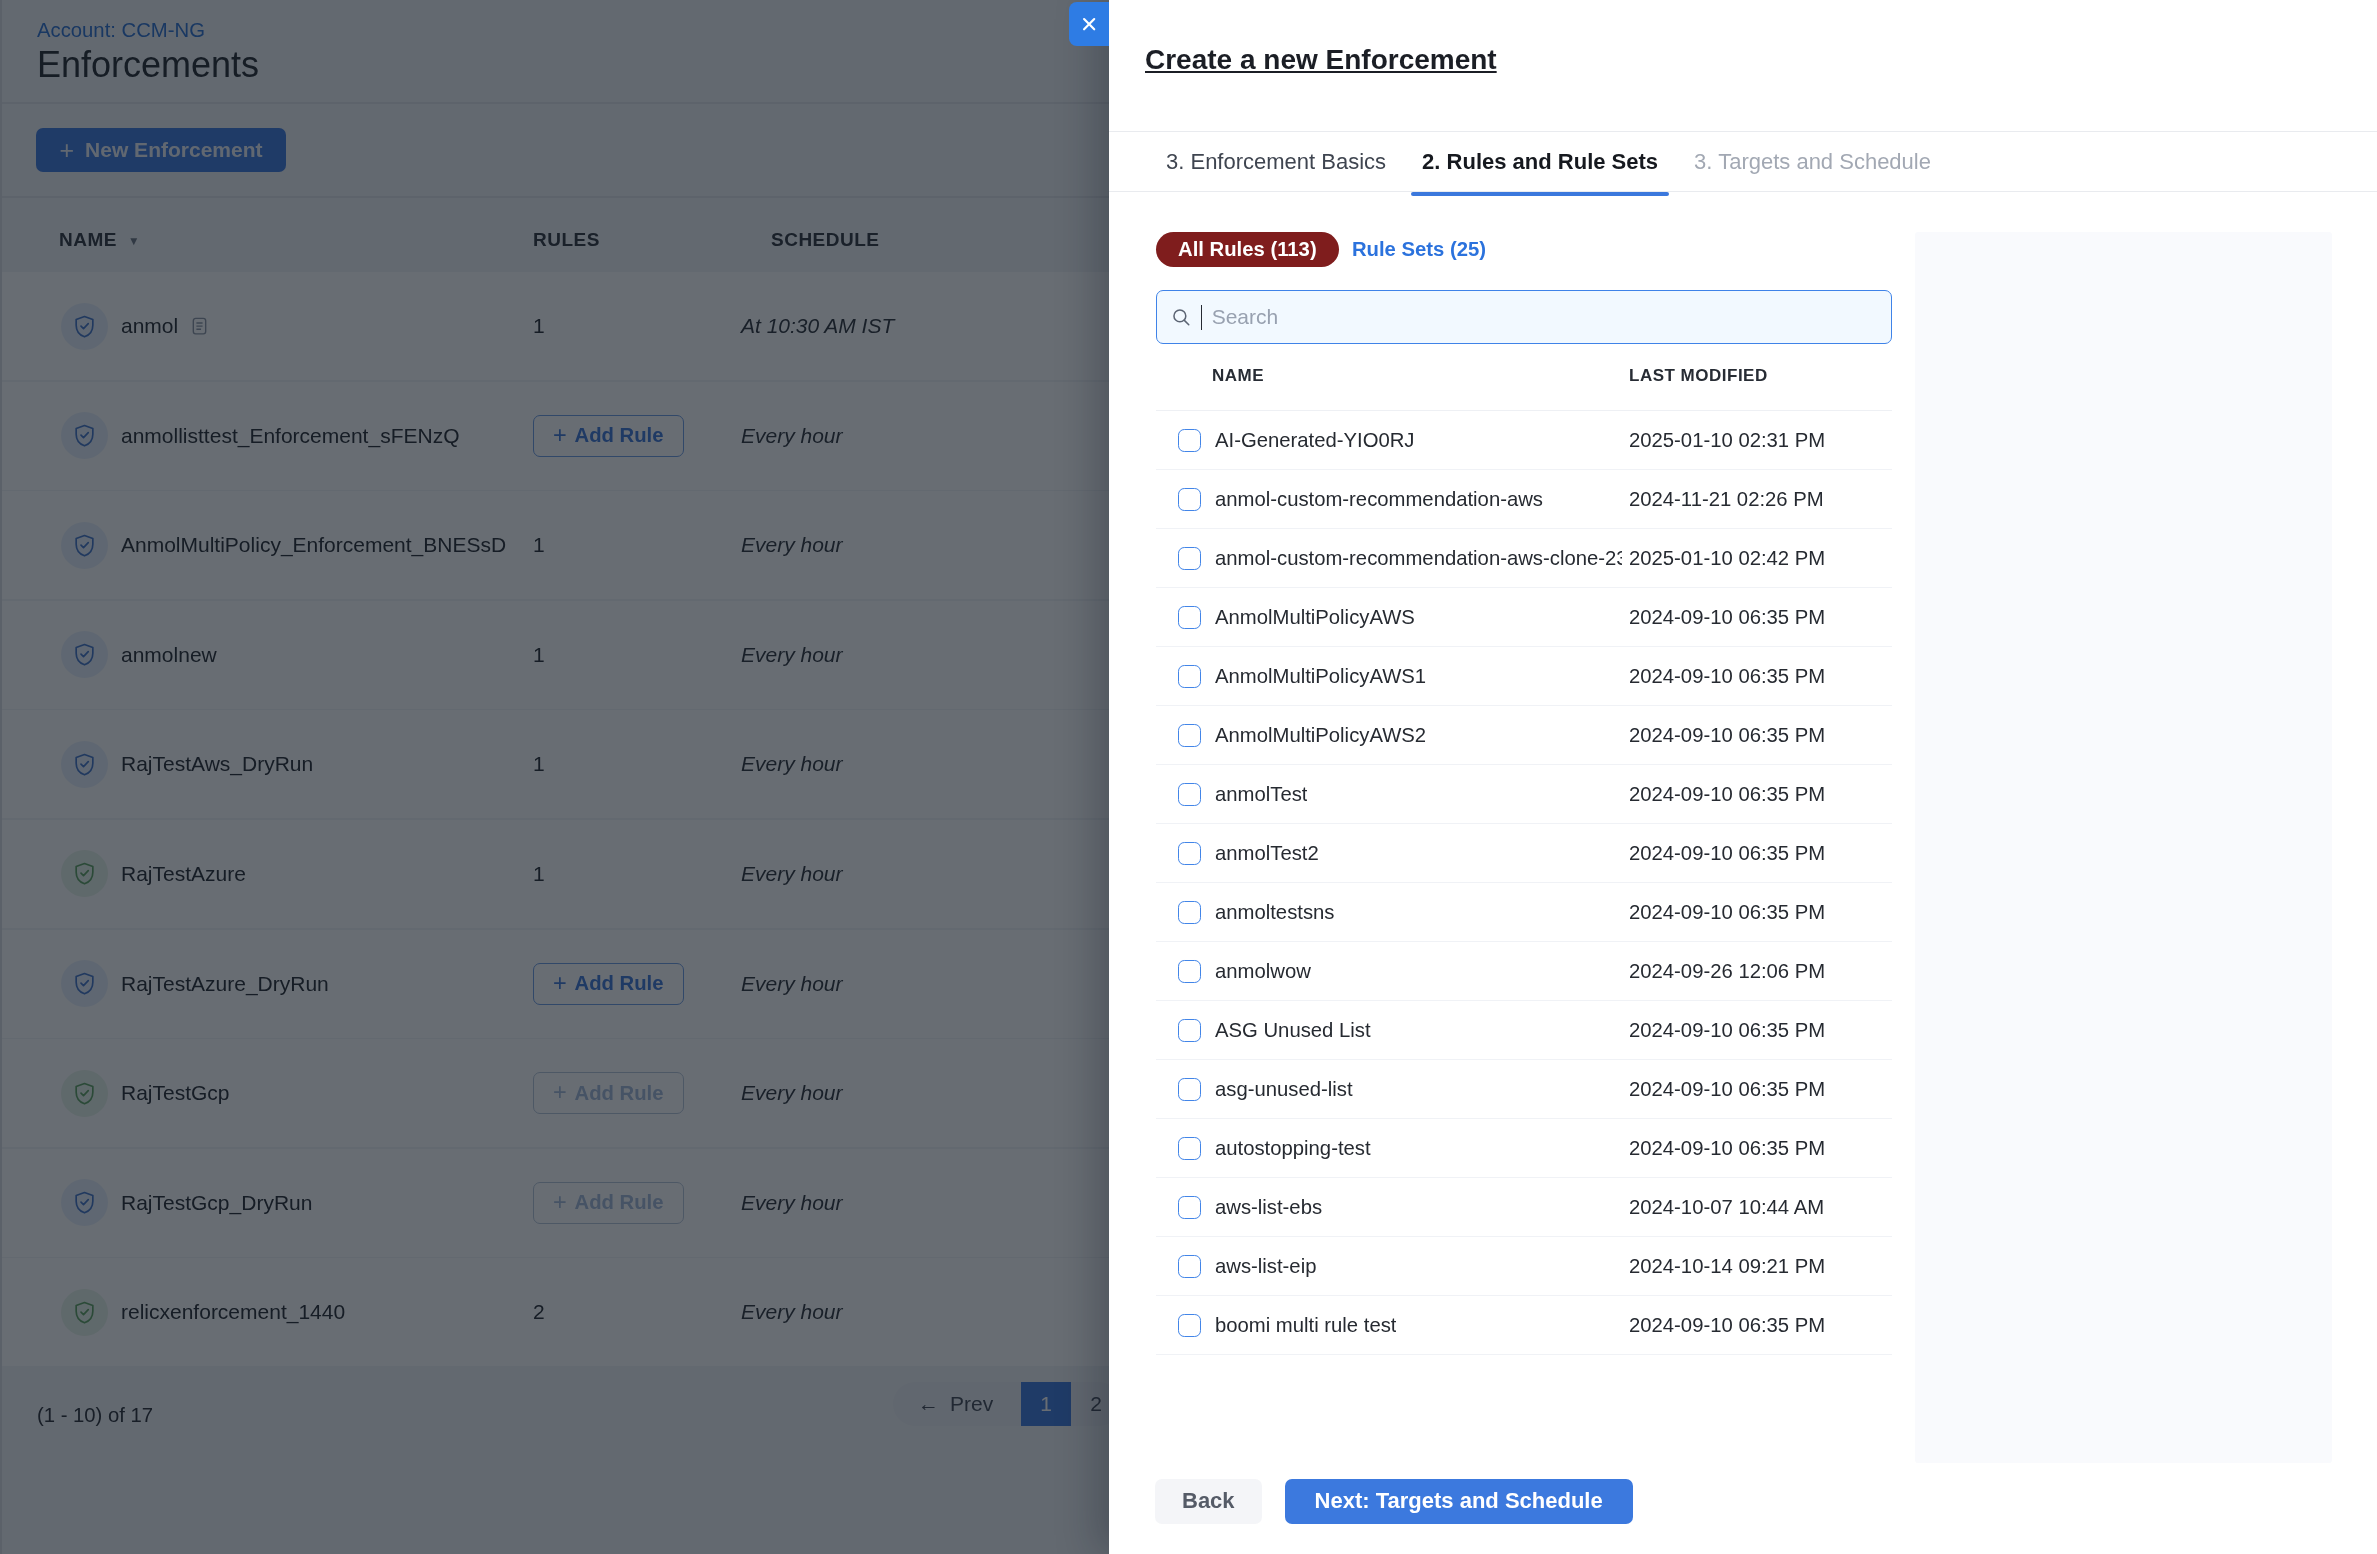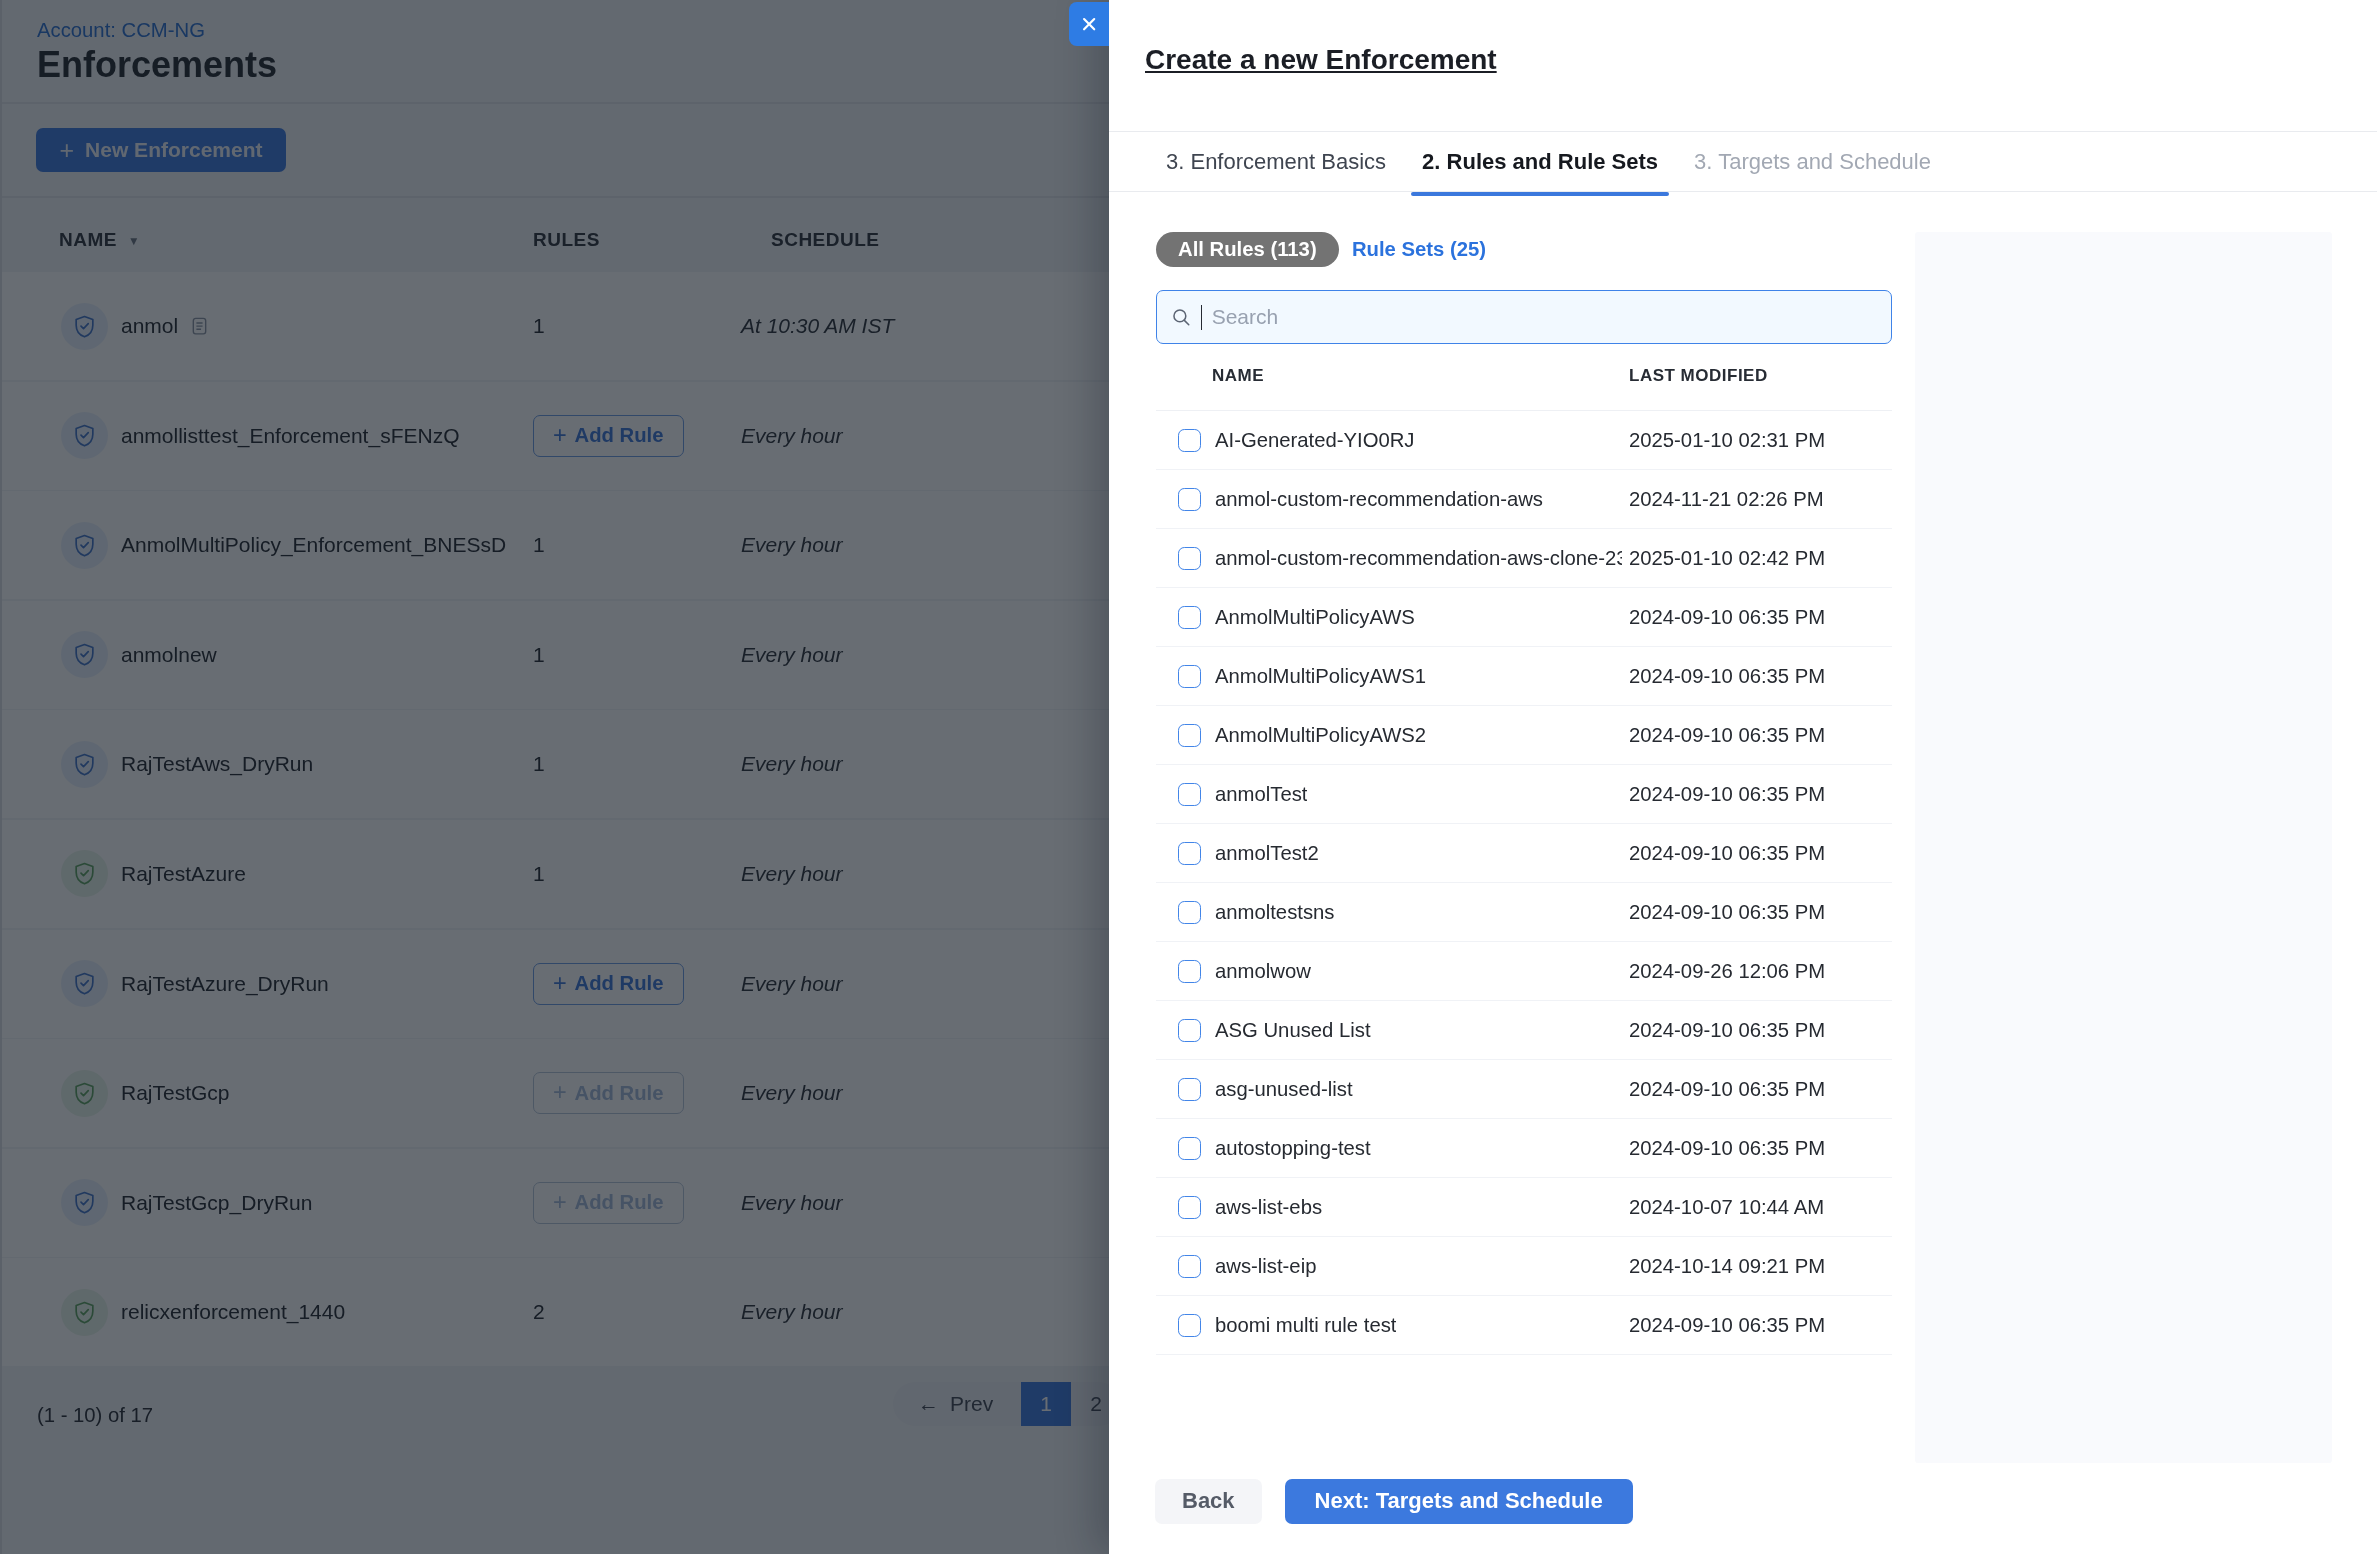--- a/index.html
+++ b/index.html
@@ -9,7 +9,7 @@
   
   .page { position:absolute; inset:0; background:#f2f4f7; border-left:2.3px solid #dcdfe5; z-index:1; }
   .crumb { position:absolute; left:35px; top:19px; font-size:20.3px; color:#2b6fd0; cursor:pointer; }
-  .page-title { position:absolute; left:35px; top:44px; font-size:36px; font-weight:700; color:#22262d; }
+  .page-title { position:absolute; left:35px; top:44px; font-size:36px; font-weight:400; color:#22262d; }
   .hr { position:absolute; left:0; right:0; height:1.6px; background:#e2e5ea; }
   .hr1 { top:102px; } .hr2 { top:196px; }
   .btn-new { position:absolute; left:34px; top:128px; height:44px; padding:0 23.5px; border:none; border-radius:7px;

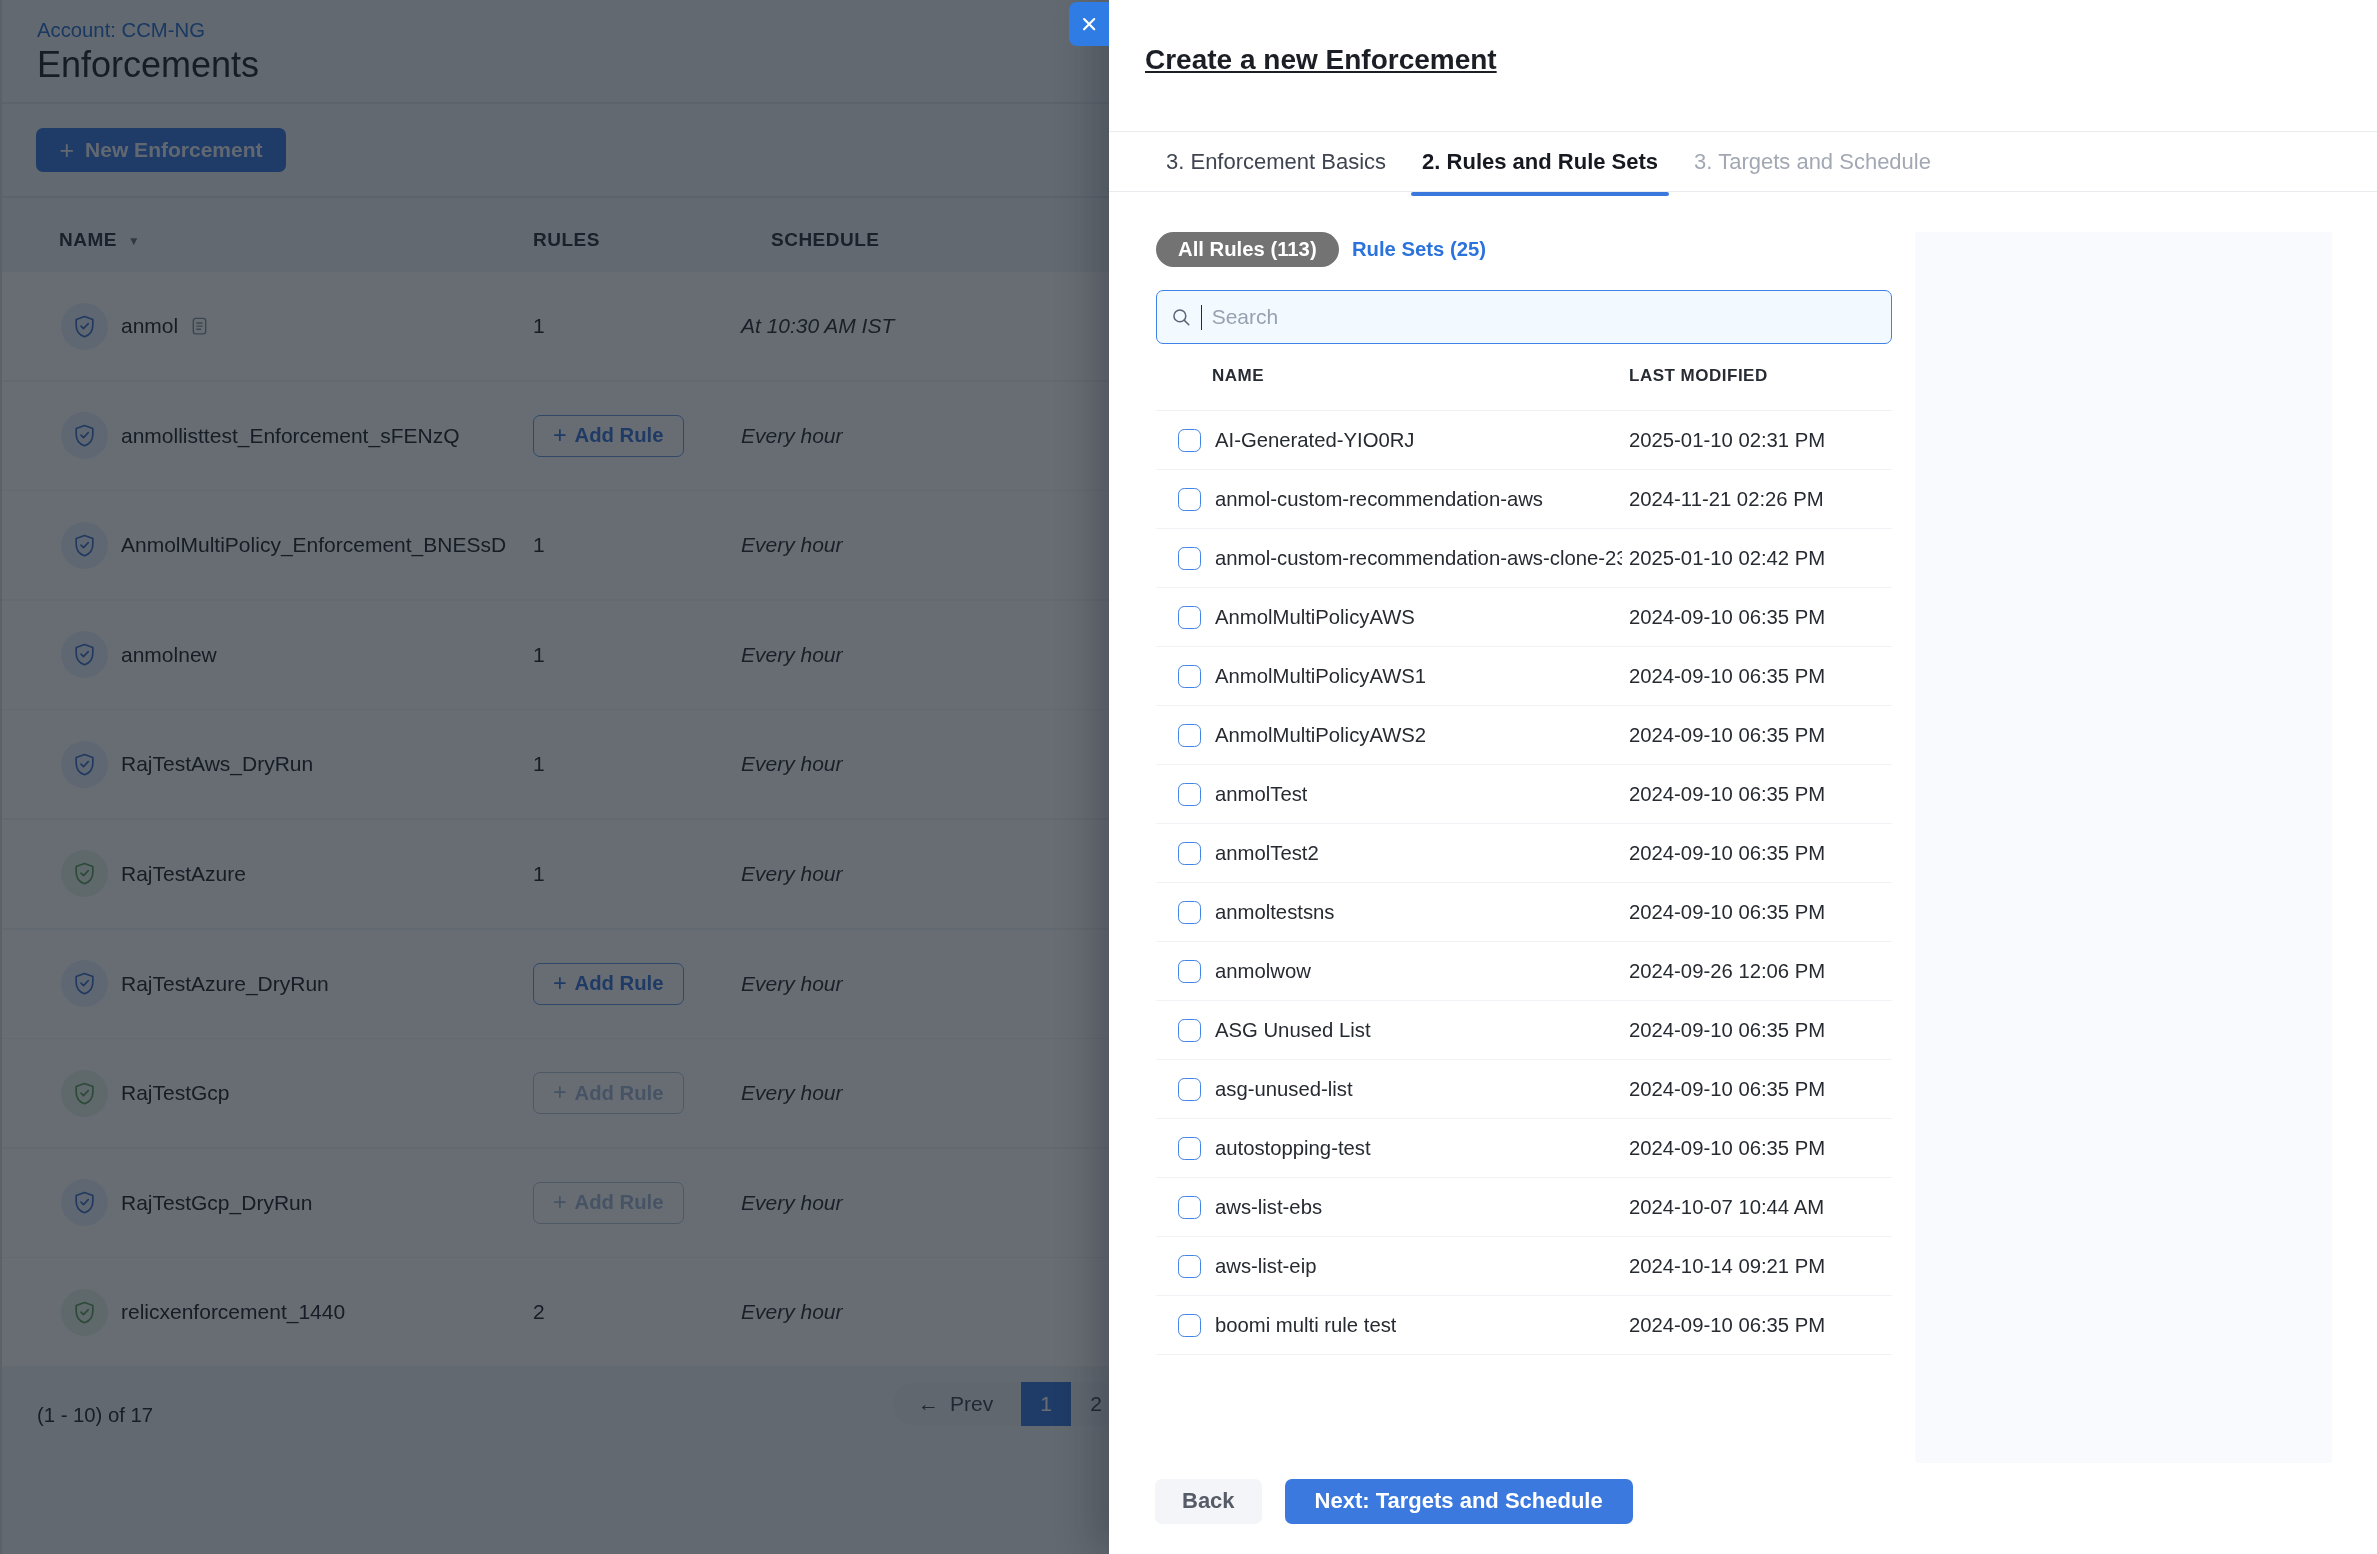--- a/index.html
+++ b/index.html
@@ -67,7 +67,7 @@
   .tab.future { color:#a2a8b3; }
 
   .filters { position:absolute; left:47px; top:232px; height:35px; display:flex; align-items:center; }
-  .pill-dark { height:35px; padding:0 22px; border-radius:18px; background:#737373; color:#ffffff;
+  .pill-dark { height:35px; padding:0 22px; border-radius:18px; background:#7f1d1d; color:#ffffff;
                font-size:20.3px; font-weight:700; display:inline-flex; align-items:center; cursor:pointer; }
   .link-pill { margin-left:13.3px; color:#2b72dd; font-size:20.3px; font-weight:700; cursor:pointer; }
 

